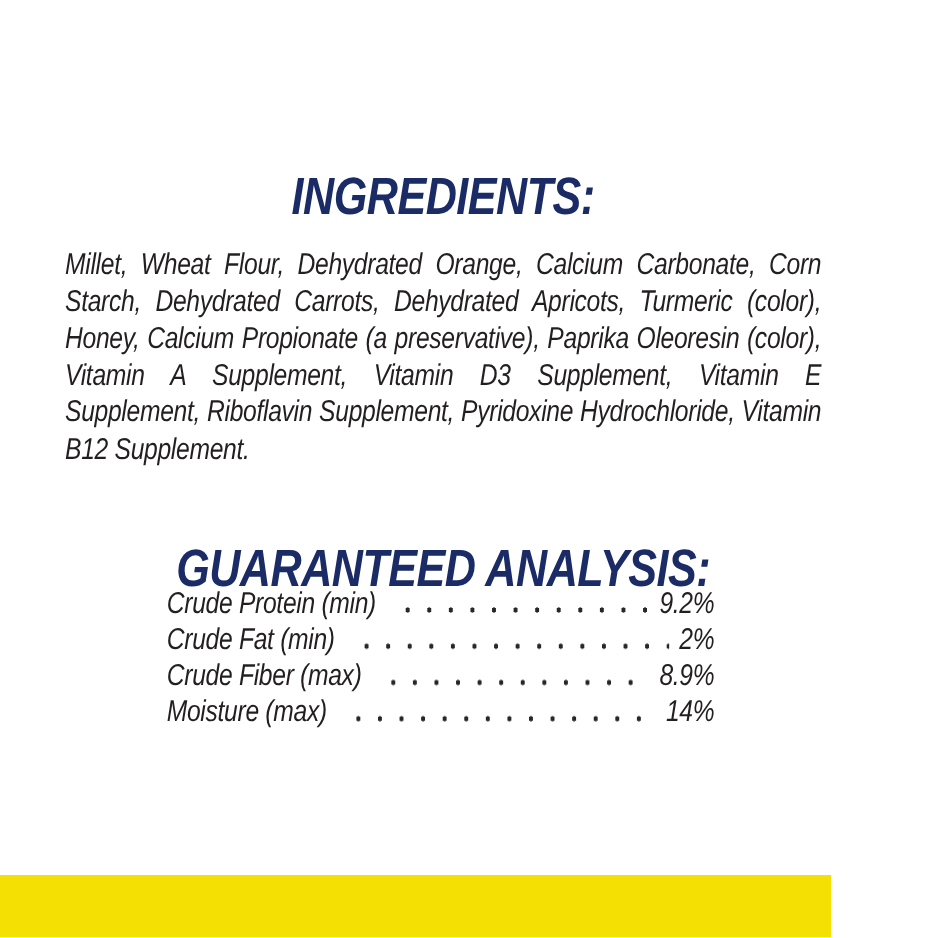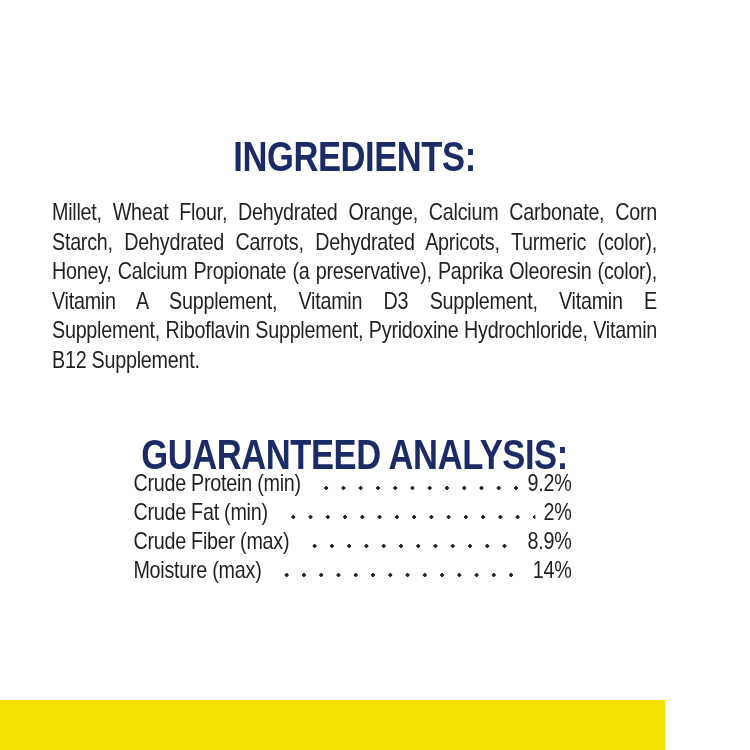--- a/index.html
+++ b/index.html
@@ -12,6 +12,7 @@
     overflow: hidden;
     font-family: "Liberation Sans", sans-serif;
     color: #231f20;
+    font-style: italic;
   }
 
   

